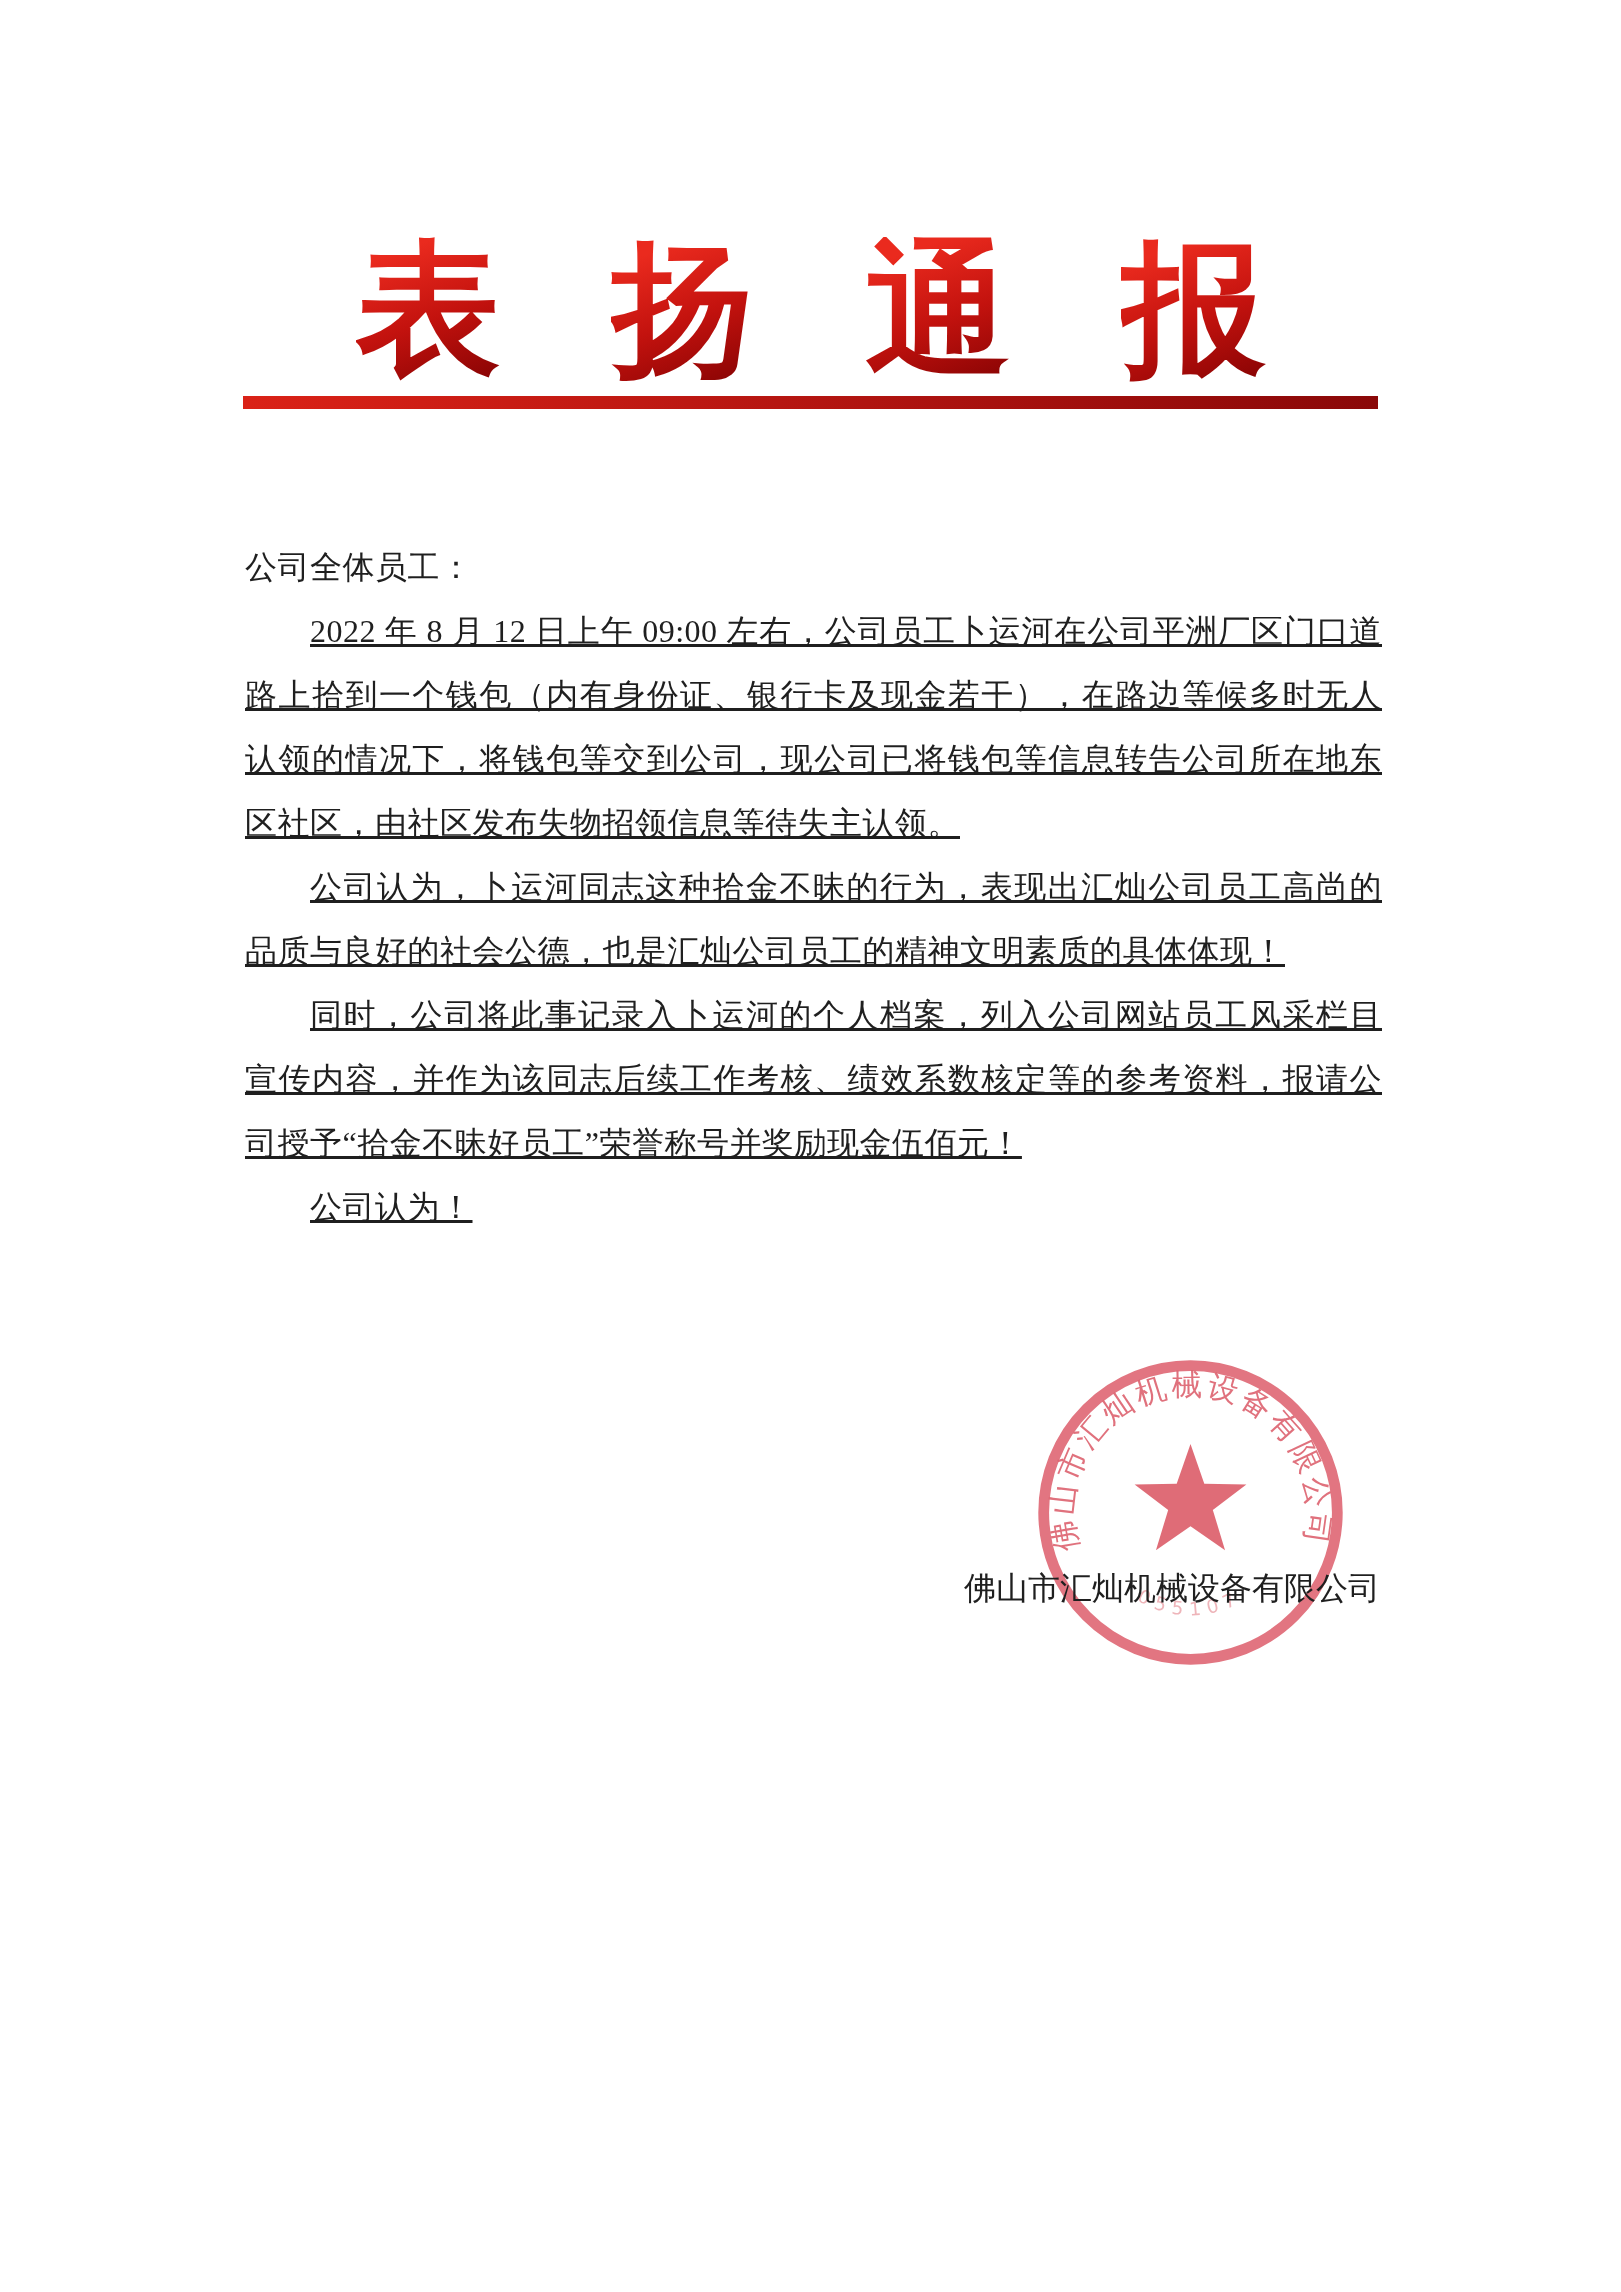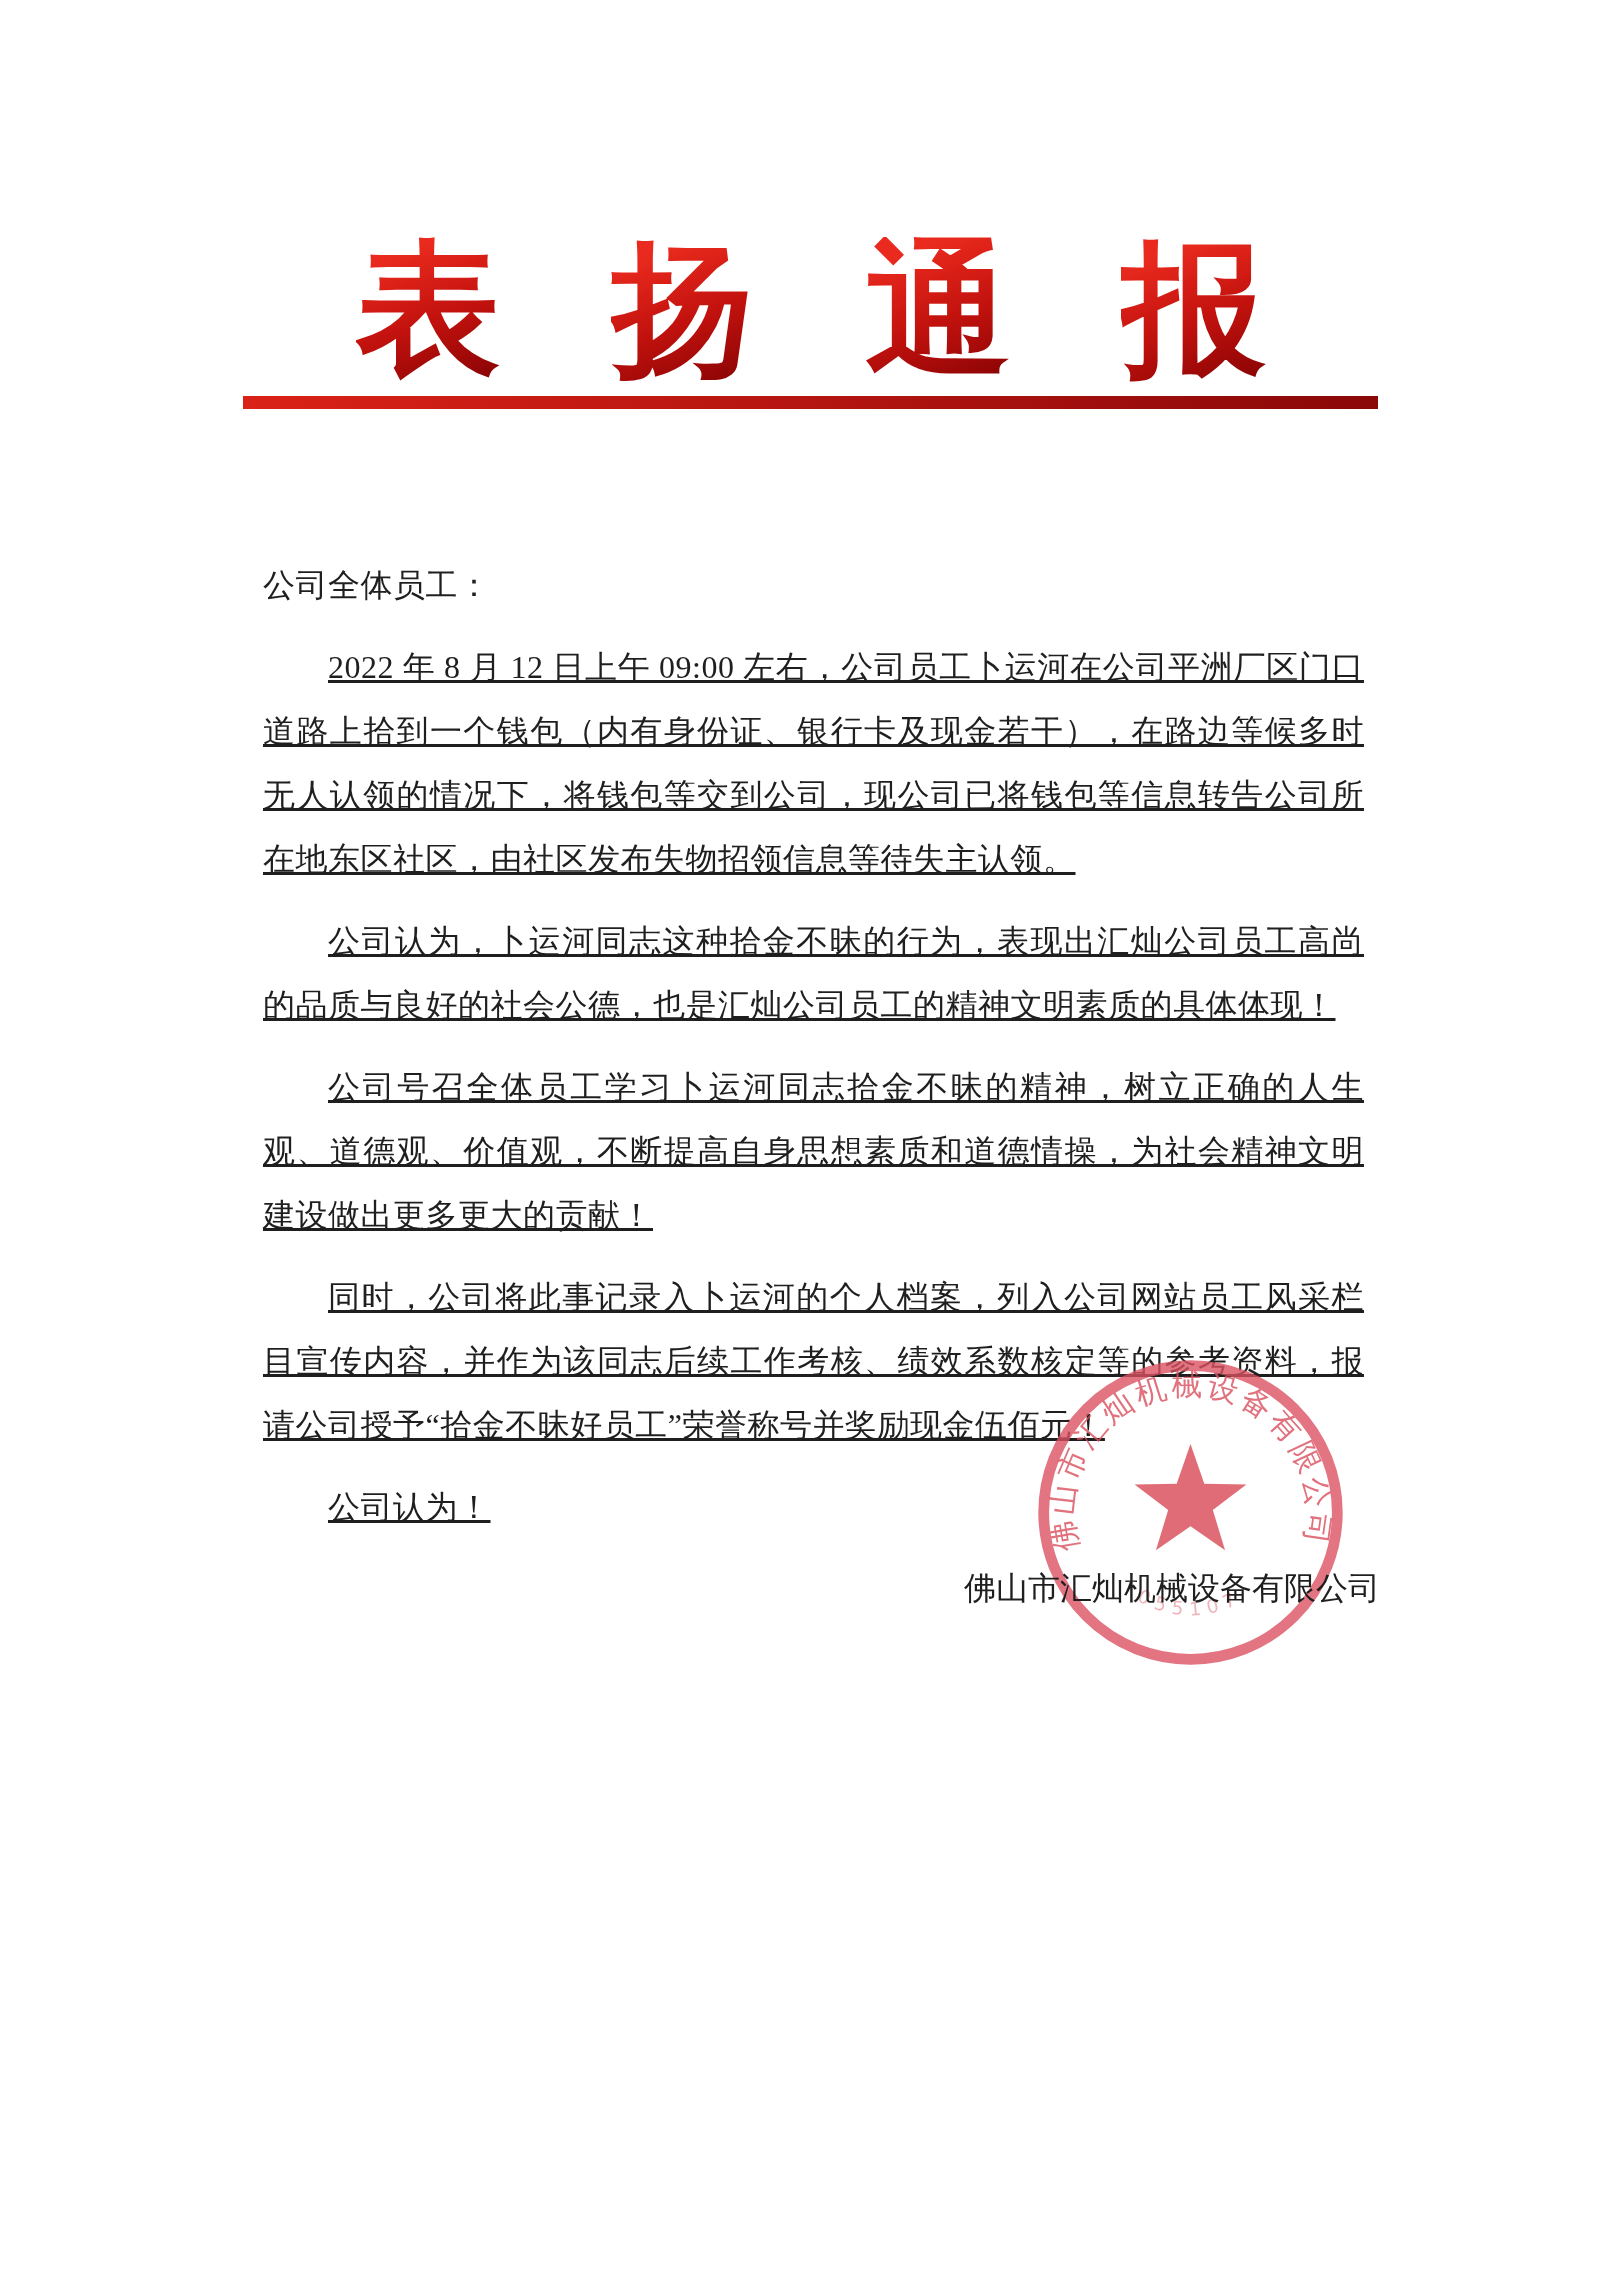--- a/index.html
+++ b/index.html
@@ -50,7 +50,7 @@
     text-justify:inter-ideograph;
     letter-spacing:0.5px;
   }
-  .body-block p{margin:18px;padding:0;}
+  .body-block p{margin:0;padding:0;}
   .para{text-indent:65px;text-decoration:underline;}
   
   .sig-block{

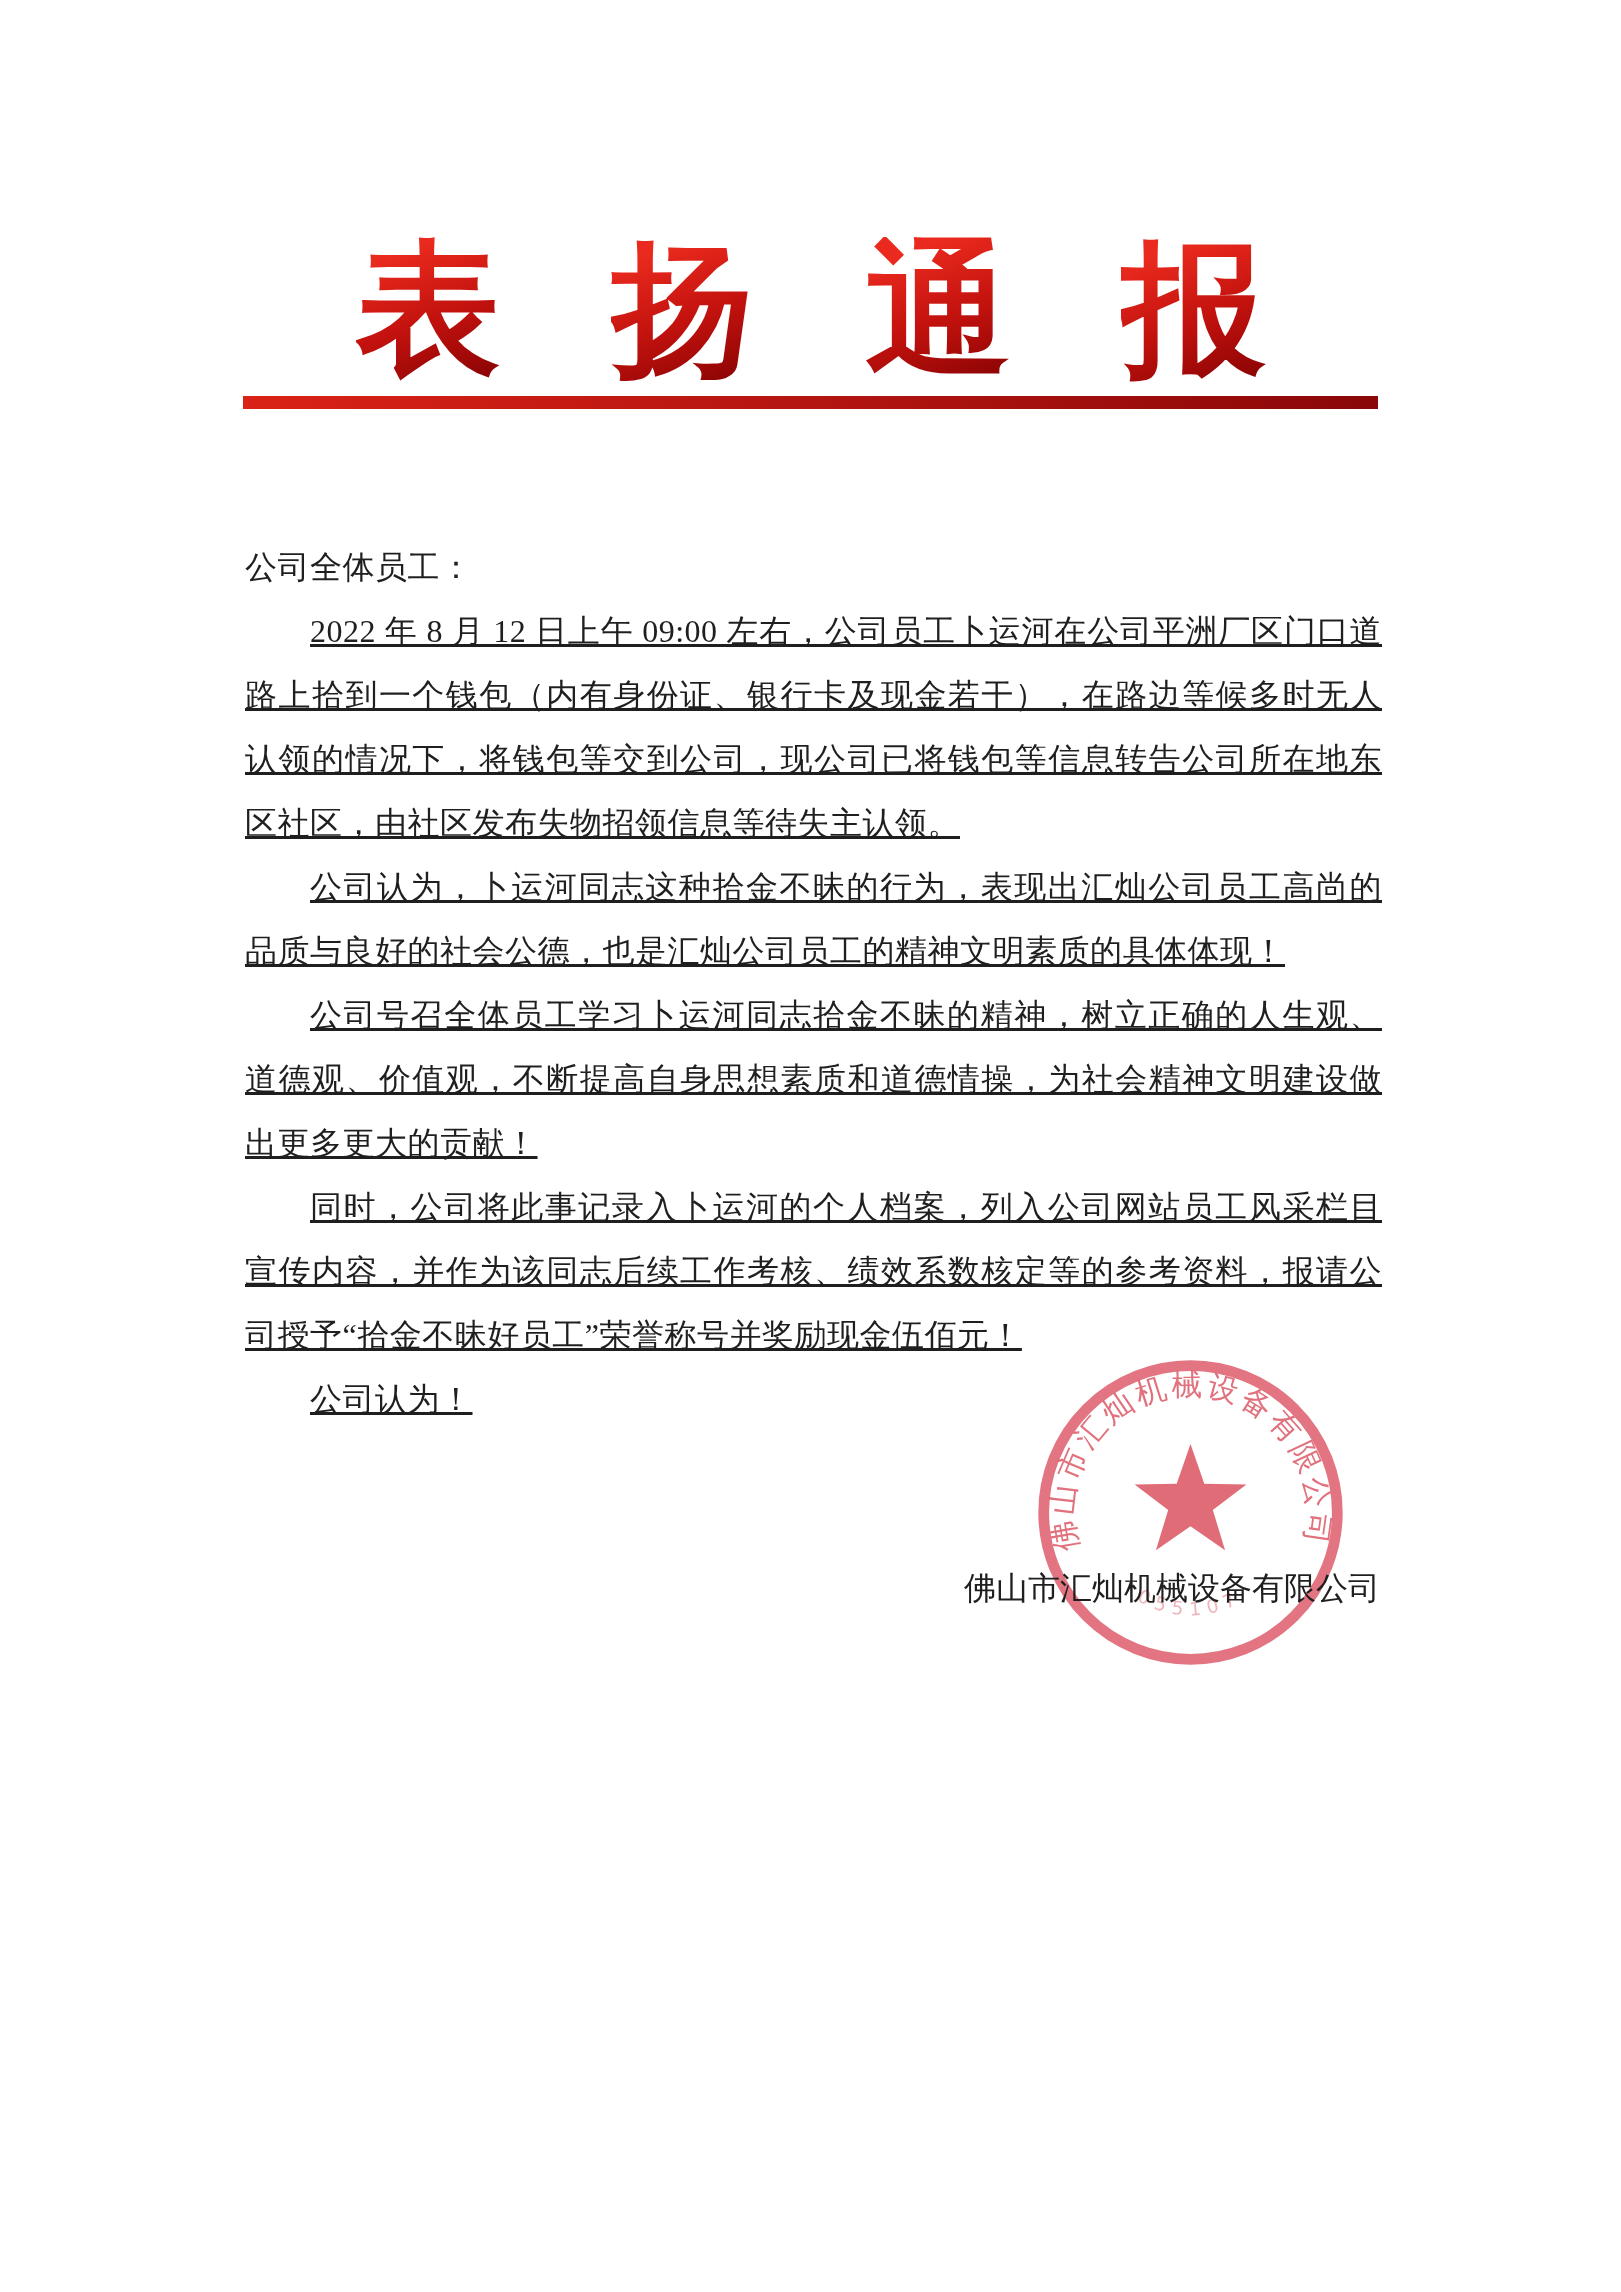--- a/index.html
+++ b/index.html
@@ -87,7 +87,6 @@
     <p>公司全体员工：</p>
     <p class="para">2022 年 8 月 12 日上午 09:00 左右，公司员工卜运河在公司平洲厂区门口道路上拾到一个钱包（内有身份证、银行卡及现金若干），在路边等候多时无人认领的情况下，将钱包等交到公司，现公司已将钱包等信息转告公司所在地东区社区，由社区发布失物招领信息等待失主认领。</p>
     <p class="para">公司认为，卜运河同志这种拾金不昧的行为，表现出汇灿公司员工高尚的品质与良好的社会公德，也是汇灿公司员工的精神文明素质的具体体现！</p>
-    <p class="para">公司号召全体员工学习卜运河同志拾金不昧的精神，树立正确的人生观、道德观、价值观，不断提高自身思想素质和道德情操，为社会精神文明建设做出更多更大的贡献！</p>
     <p class="para">同时，公司将此事记录入卜运河的个人档案，列入公司网站员工风采栏目宣传内容，并作为该同志后续工作考核、绩效系数核定等的参考资料，报请公司授予“拾金不昧好员工”荣誉称号并奖励现金伍佰元！</p>
     <p class="para">公司认为！</p>
   </div>

